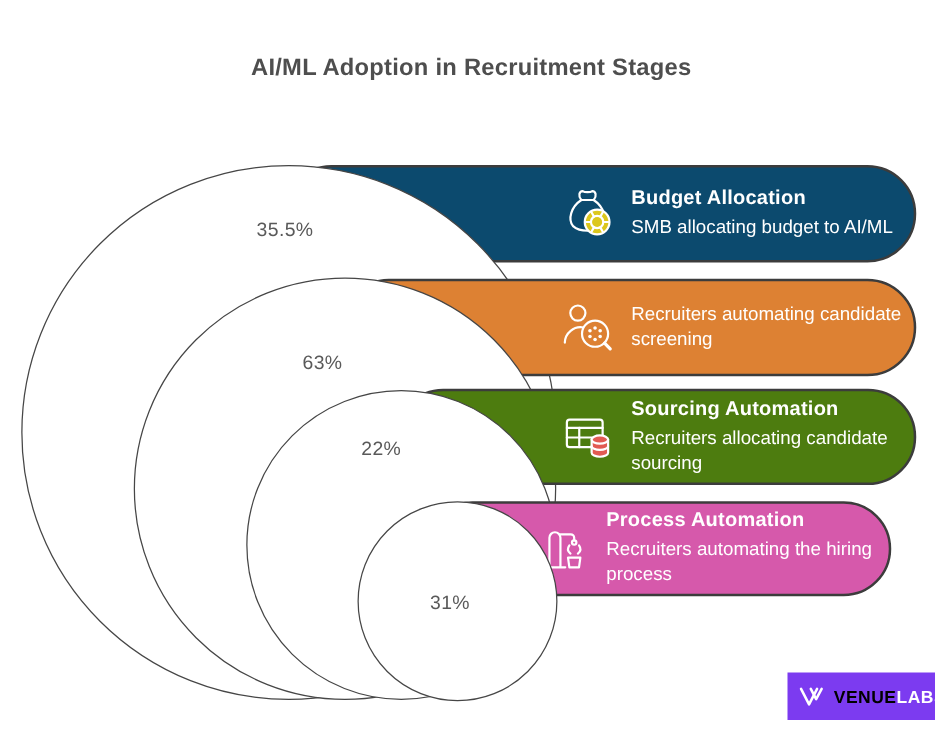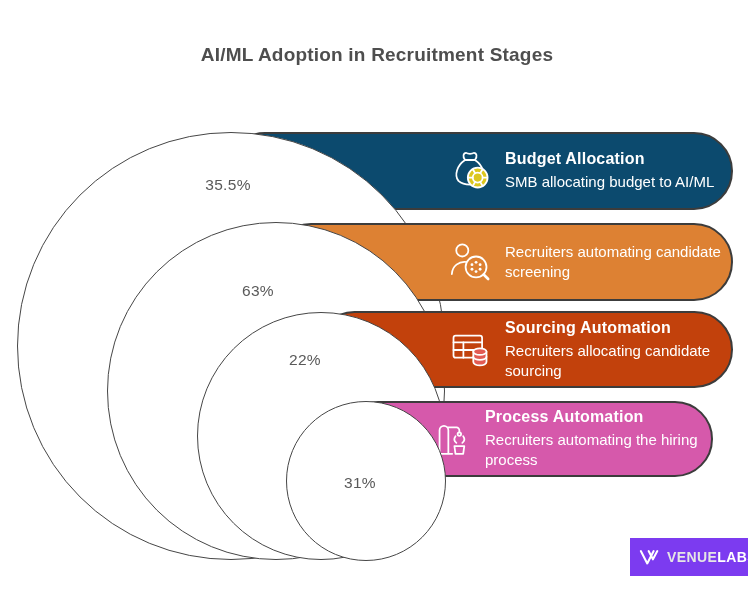--- a/index.html
+++ b/index.html
@@ -176,7 +176,7 @@
   </div>
   <div class="circle c2"></div>
 
-  <div class="bar bar3" style="background-color: #c2410c; --bar: #e25b53;">
+  <div class="bar bar3" style="background-color: #4d7c0f; --bar: #e25b53;">
     <div class="bar-content">
       <span class="bar-icon">
         <svg viewBox="0 0 40 40">

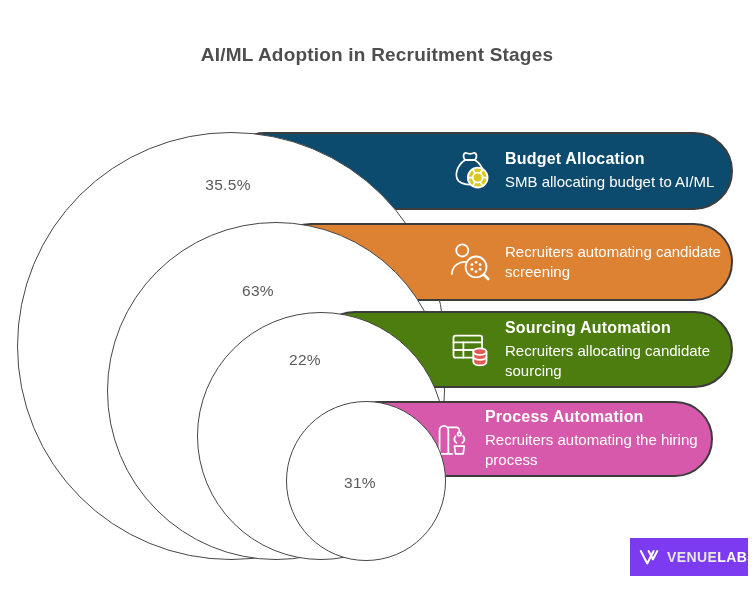--- a/index.html
+++ b/index.html
@@ -109,7 +109,7 @@
   .logo-mark { width: 22px; height: 17px; flex: 0 0 22px; }
   .logo-mark svg { width: 100%; height: 100%; display: block; }
   .logo-text { font-size: 14px; letter-spacing: 0.4px; white-space: nowrap; }
-  .logo-first { color: #e5e5e5; font-weight: 700; }
+  .logo-first { color: #000000; font-weight: 700; }
   .logo-second { color: #ffffff; font-weight: 800; }
 
   svg .stroke {

